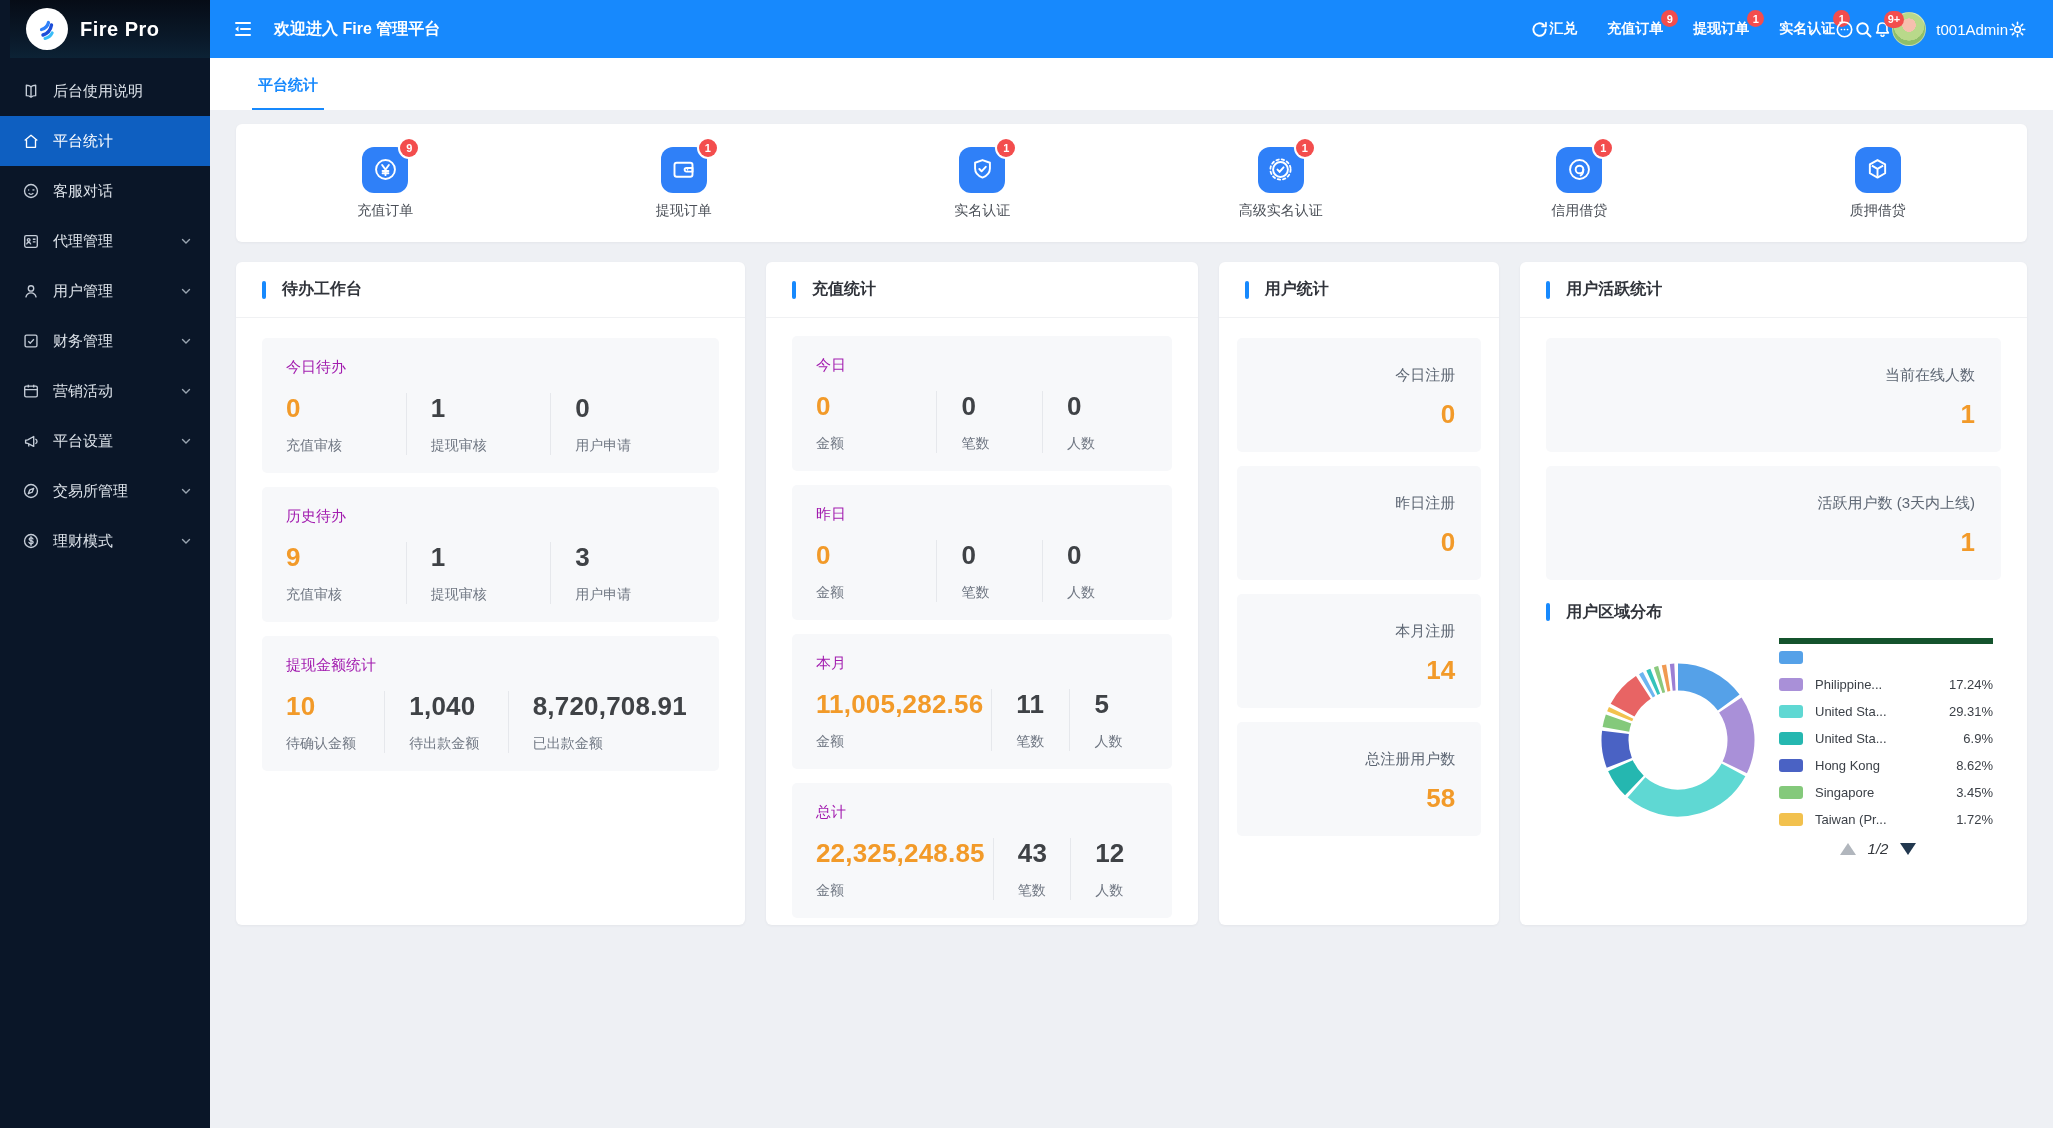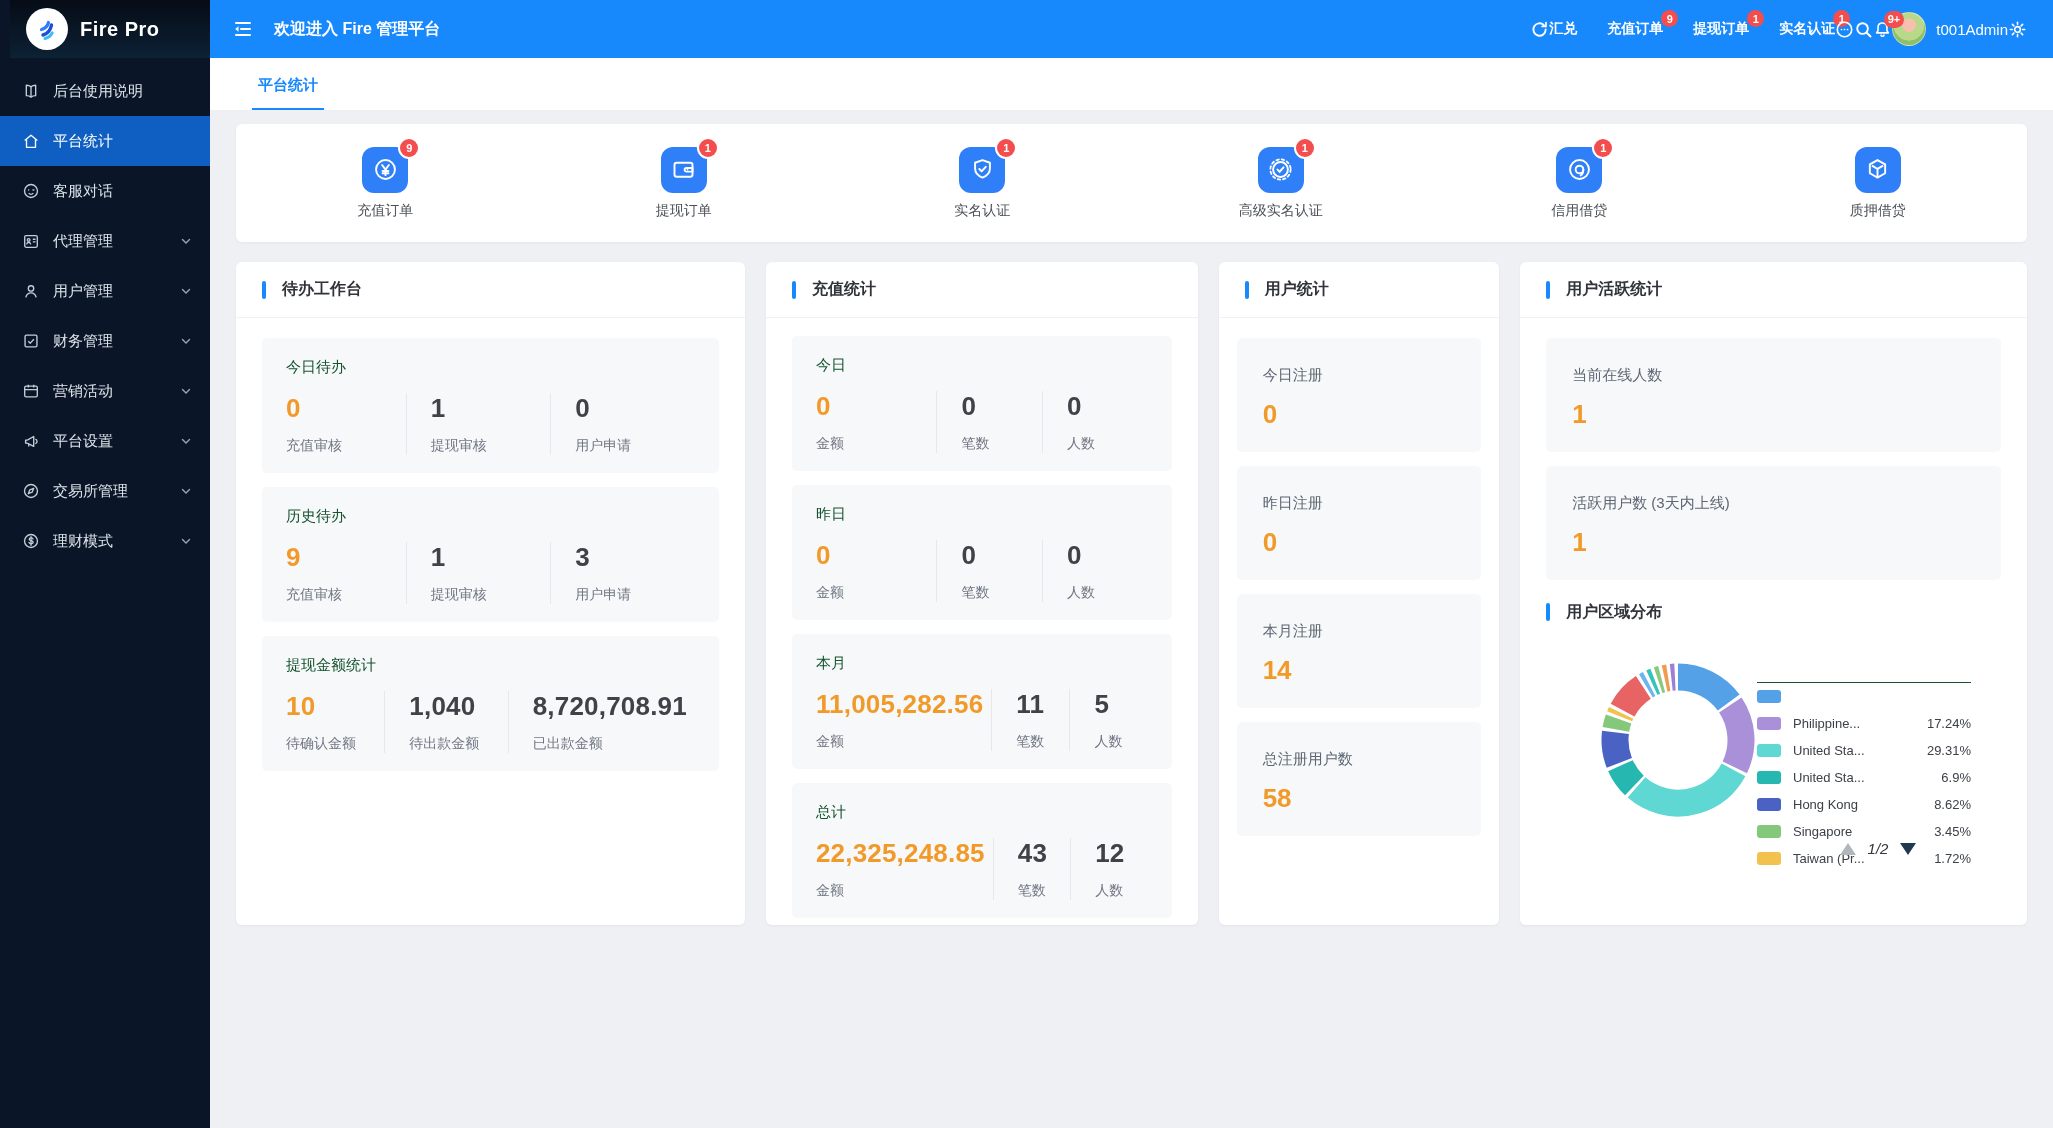--- a/index.html
+++ b/index.html
@@ -58,7 +58,7 @@
   .panel-bd { padding:20px 26px; flex:1; }
 
   .sub-card { background:#f7f8fa; border-radius:5px; padding:20px 24px 18px 24px; margin-bottom:14px; }
-  .sub-title { font-size:15px; color:#14532d; }
+  .sub-title { font-size:15px; color:#a21caf; }
   .stats-row { display:flex; margin-top:16px; }
   .stat-col { flex:1; padding-right:8px; }
   .stat-col + .stat-col { border-left:1px solid #e6e8ec; padding-left:24px; }

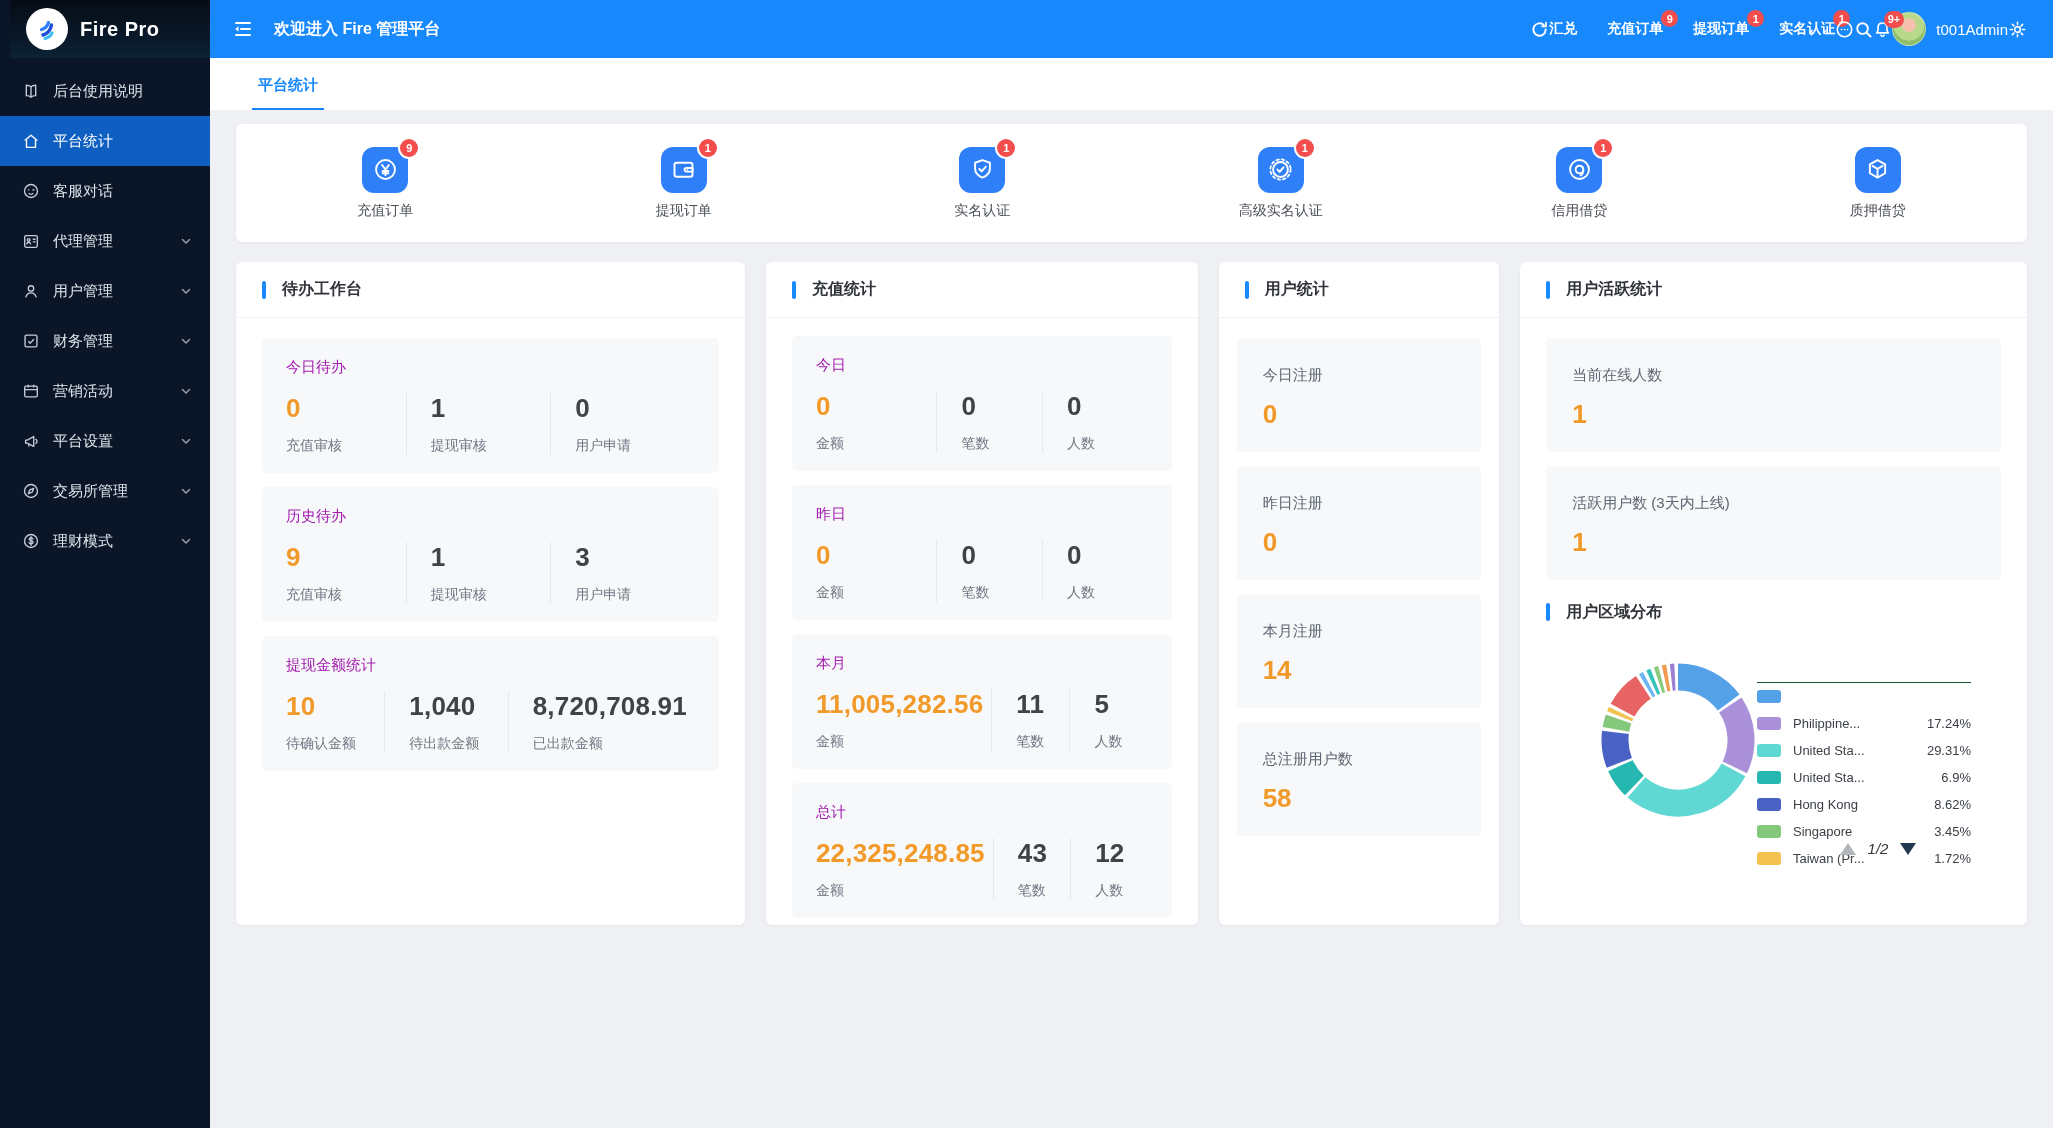--- a/index.html
+++ b/index.html
@@ -67,7 +67,7 @@
   .stat-val.accent { color:#f29a29; }
   .stat-lab { margin-top:13px; font-size:14px; color:#707783; }
 
-  .value-card { background:#f7f8fa; border-radius:5px; padding:28px 26px 22px 26px; margin-bottom:14px; }
+  .value-card { background:#f7f8fa; border-radius:5px; padding:28px 26px 22px 26px; margin-bottom:14px;text-align:right; }
   .value-lab { font-size:15px; color:#5d6673; }
   .value-num { margin-top:14px; font-size:26px; font-weight:bold; color:#f29a29; }
 

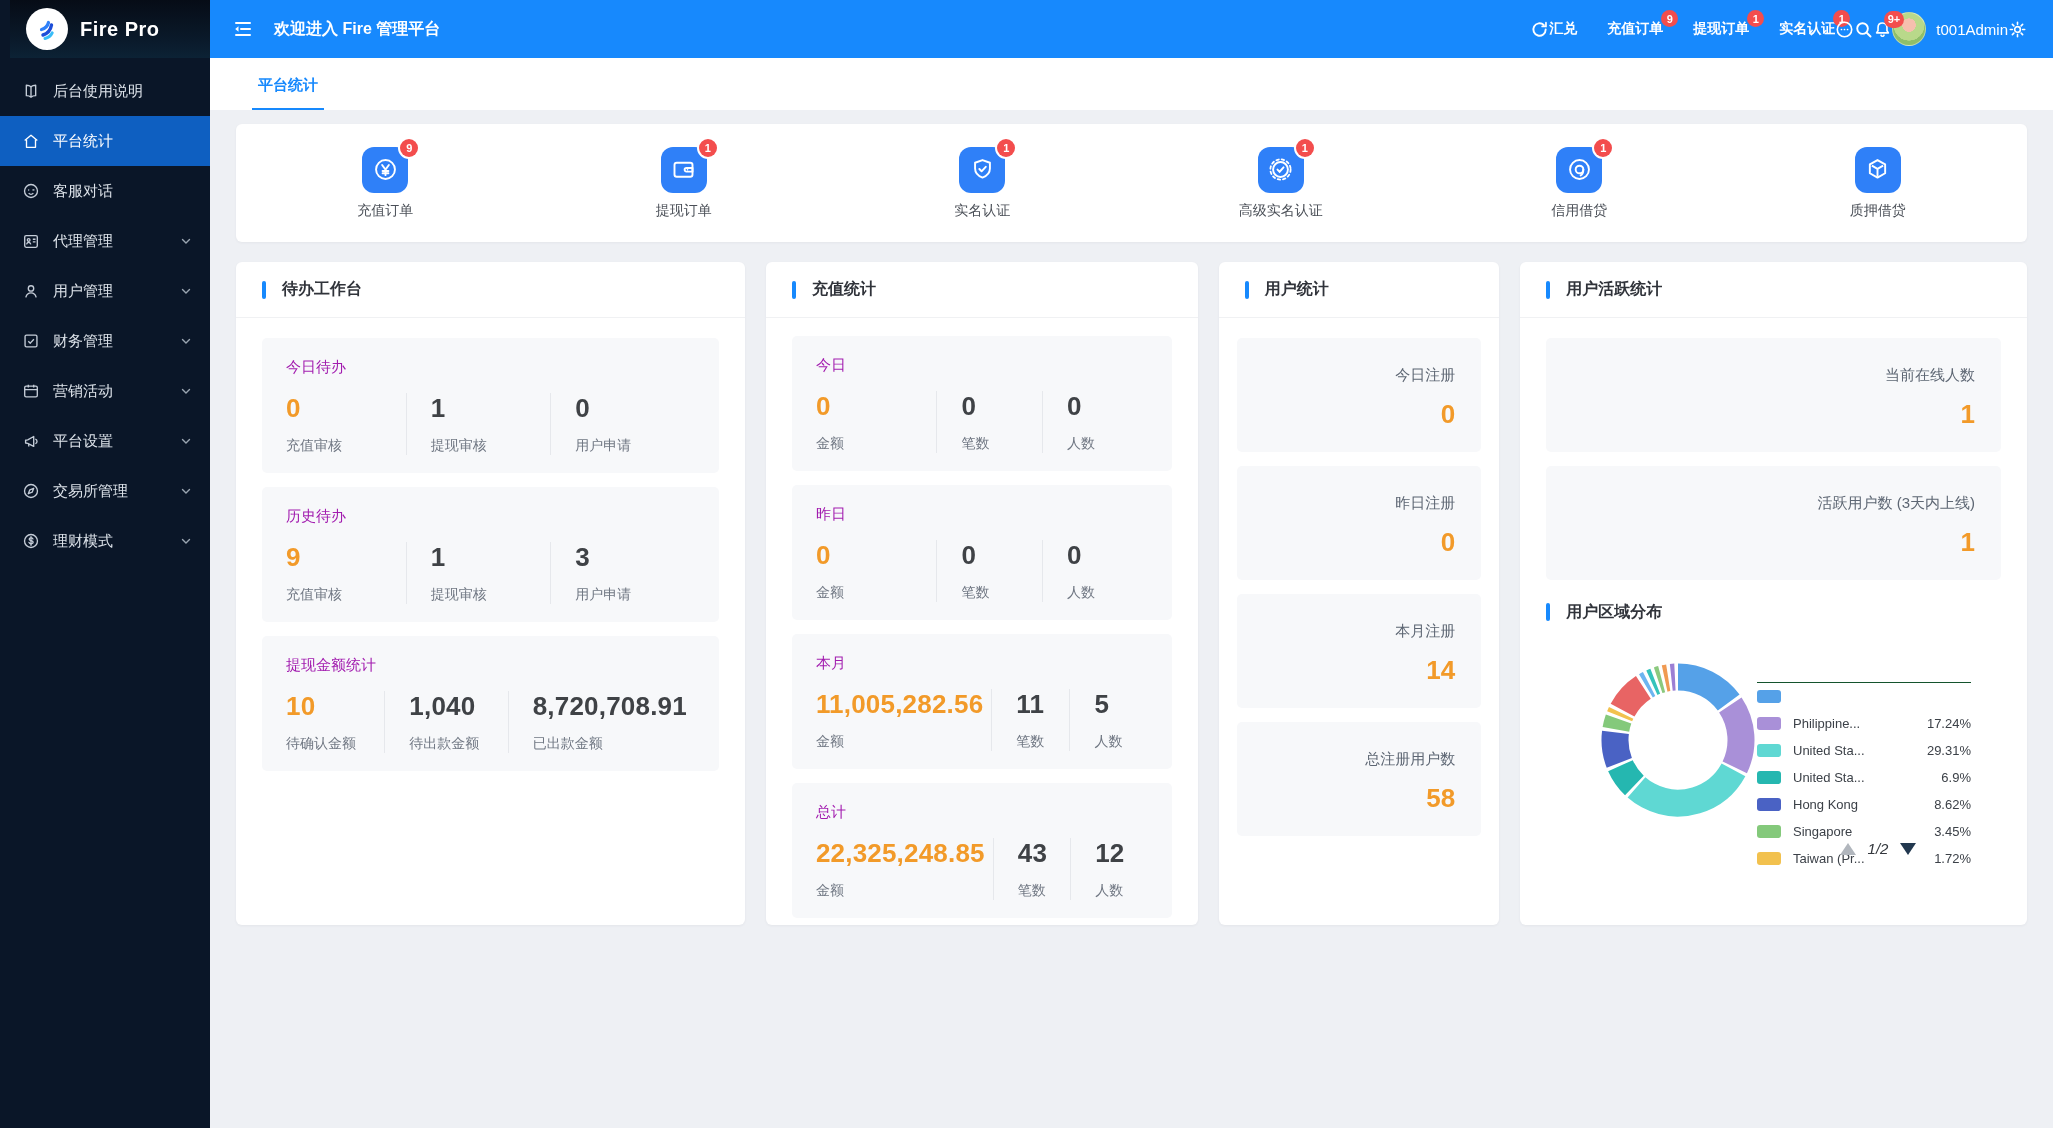--- a/index.html
+++ b/index.html
@@ -75,7 +75,7 @@
   .region-hd { display:flex; align-items:center; padding-left:0; margin:10px 0 4px 0; height:36px; }
   .chart-area { position:relative; height:250px; }
   .donut { position:absolute; left:34px; top:8px; }
-  .legend { position:absolute; right:30px; top:4px; width:214px; height:197px; overflow:hidden; border-top:1px solid #14532d;margin-top:44px; }
+  .legend { position:absolute; right:8px; top:4px; width:214px; height:197px; overflow:hidden; border-top:6px solid #14532d; }
   .lg-row { height:27px; display:flex; align-items:center; cursor:pointer; }
   .lg-swatch { width:24px; height:13px; border-radius:3px; margin-right:12px; flex:0 0 24px; }
   .lg-label { font-size:13px; color:#3c4148; flex:1; white-space:nowrap; overflow:hidden; }

